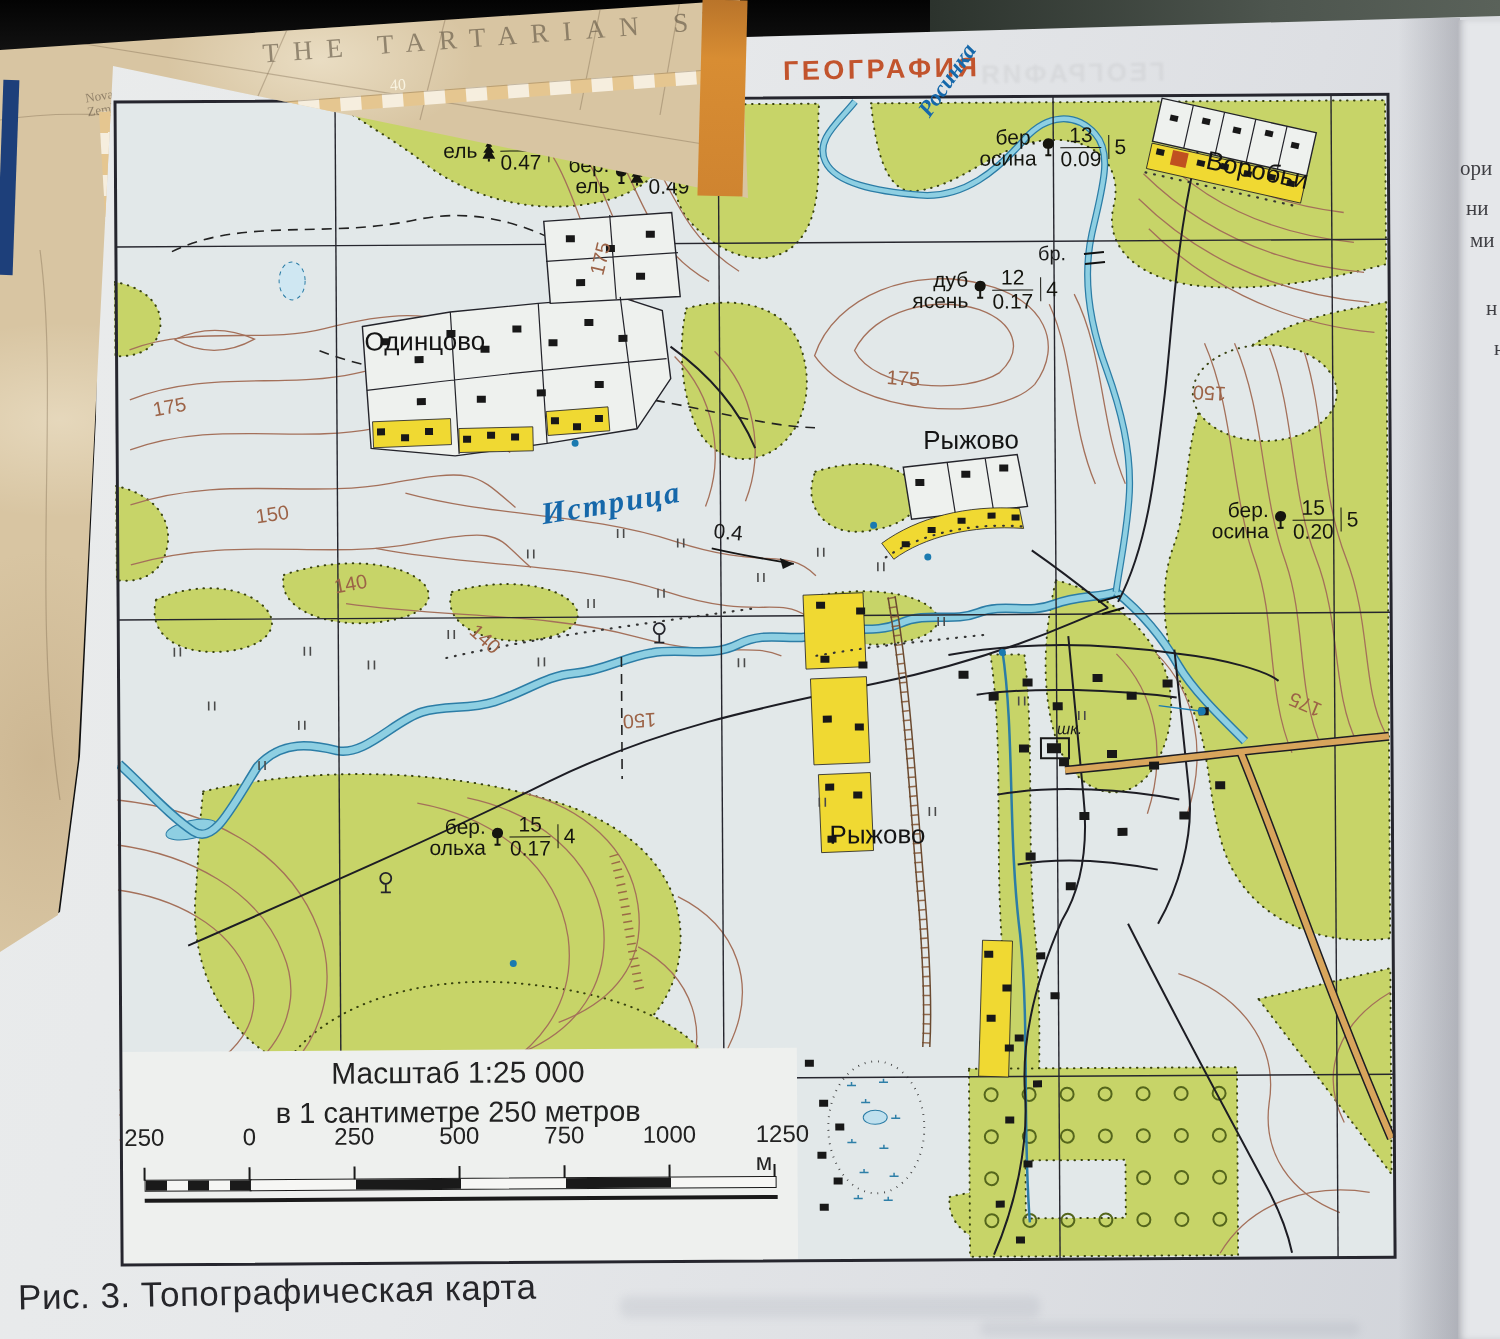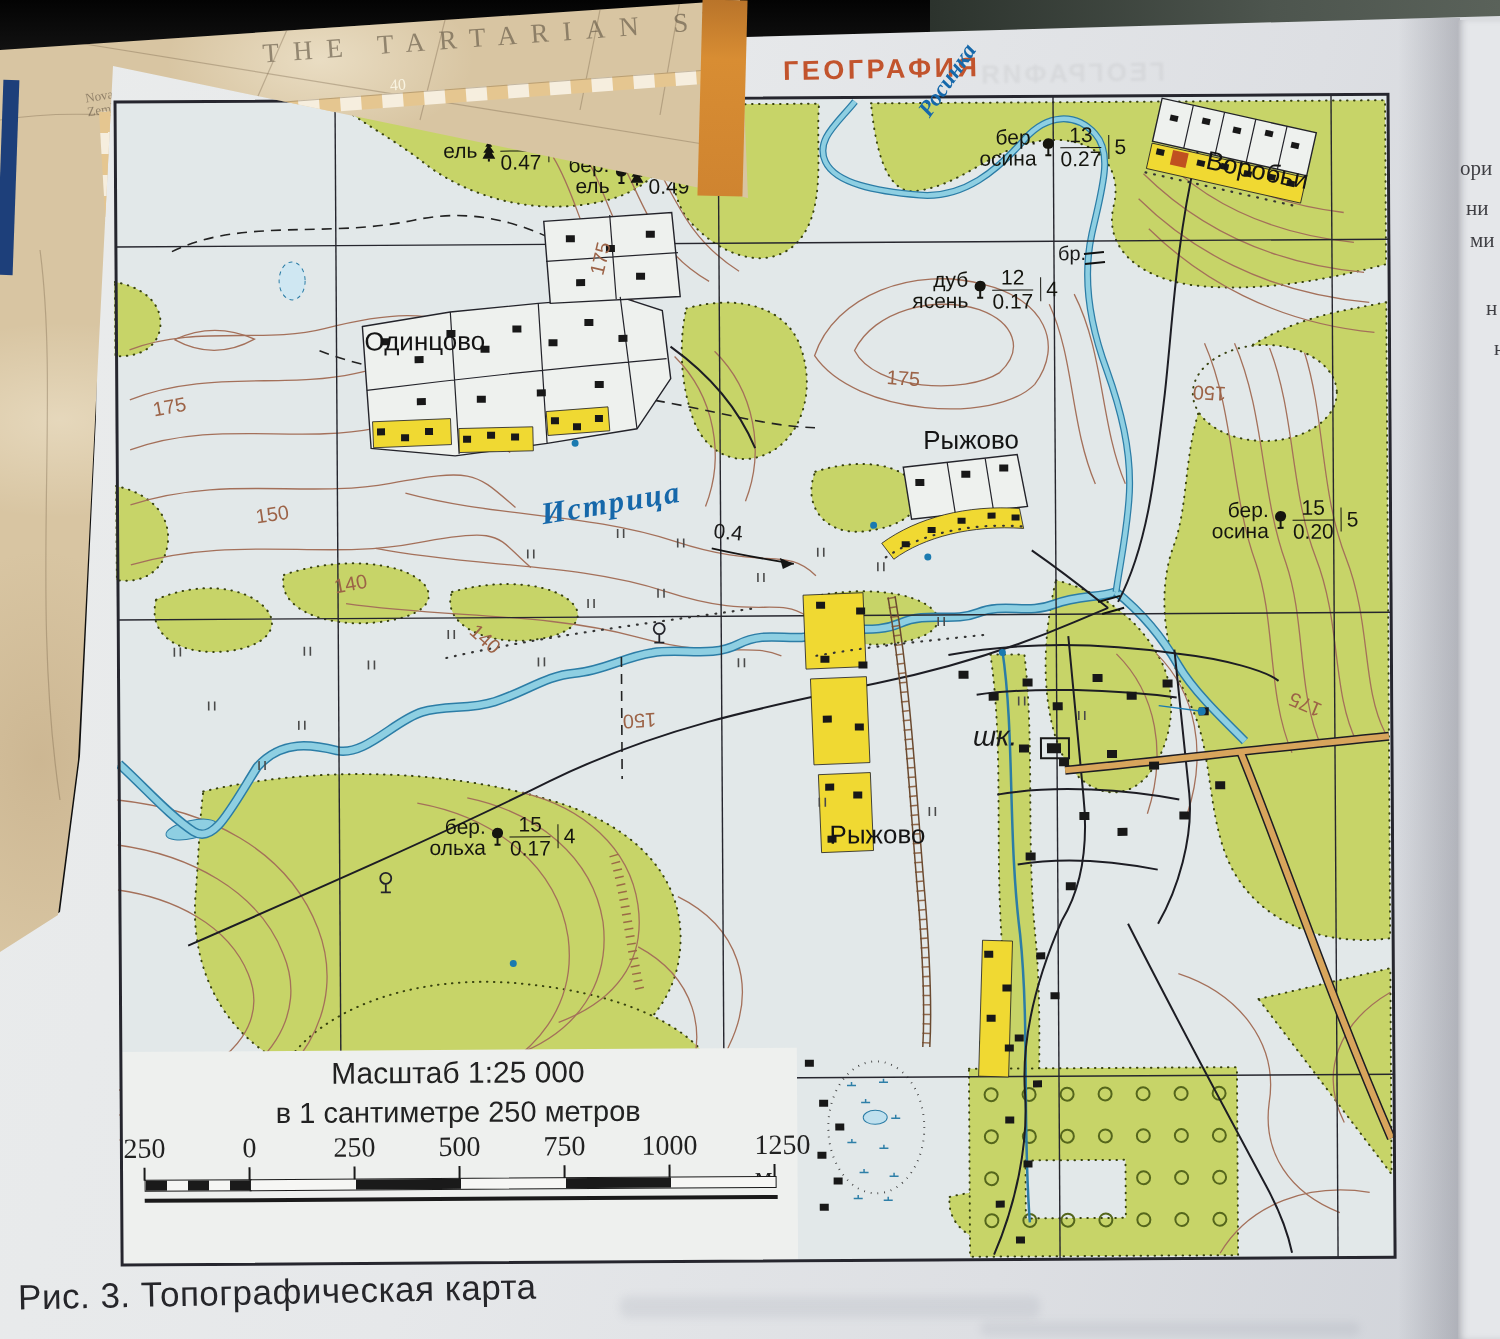--- a/index.html
+++ b/index.html
@@ -562,7 +562,7 @@
           </span>
         <span class="frac">
             <span class="num">13</span>
-            <span class="den">0.27</span>
+            <span class="den">0.09</span>
           </span>
         <span class="side">5</span>
       </div>

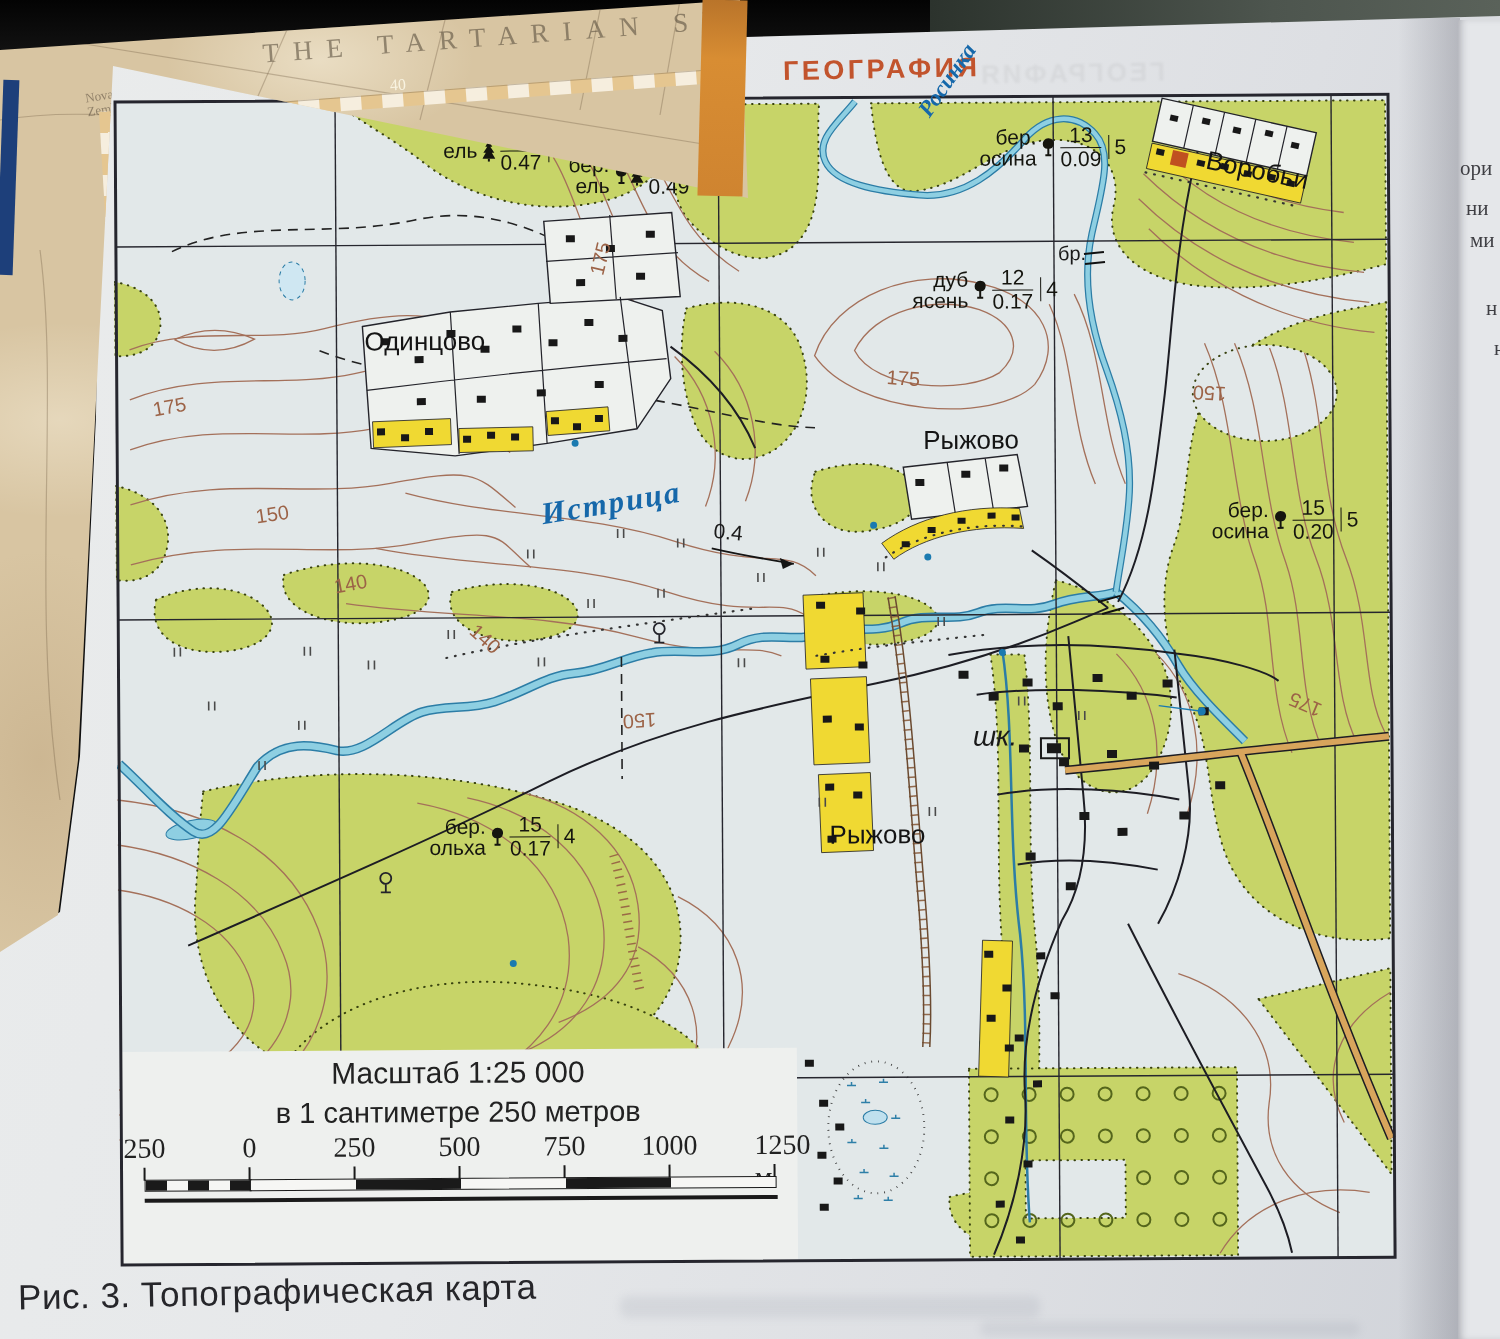--- a/index.html
+++ b/index.html
@@ -498,7 +498,7 @@
       <div class="rlabel" style="left:800px;top:12px;font-size:23px;transform:rotate(-55deg);transform-origin:left top">Росинка</div>
       <div class="small-lab" style="left:598px;top:424px;transform:rotate(6deg);font-size:21px">0.4</div>
 
-      <div class="small-lab" style="left:944px;top:148px">бр.</div>
+      <div class="small-lab" style="left:924px;top:148px">бр.</div>
       <div class="small-lab" style="left:856px;top:626px;font-style:italic;font-size:28px">шк.</div>
 
       <div class="clabel" style="left:38px;top:296px;transform:rotate(-10deg)">175</div>

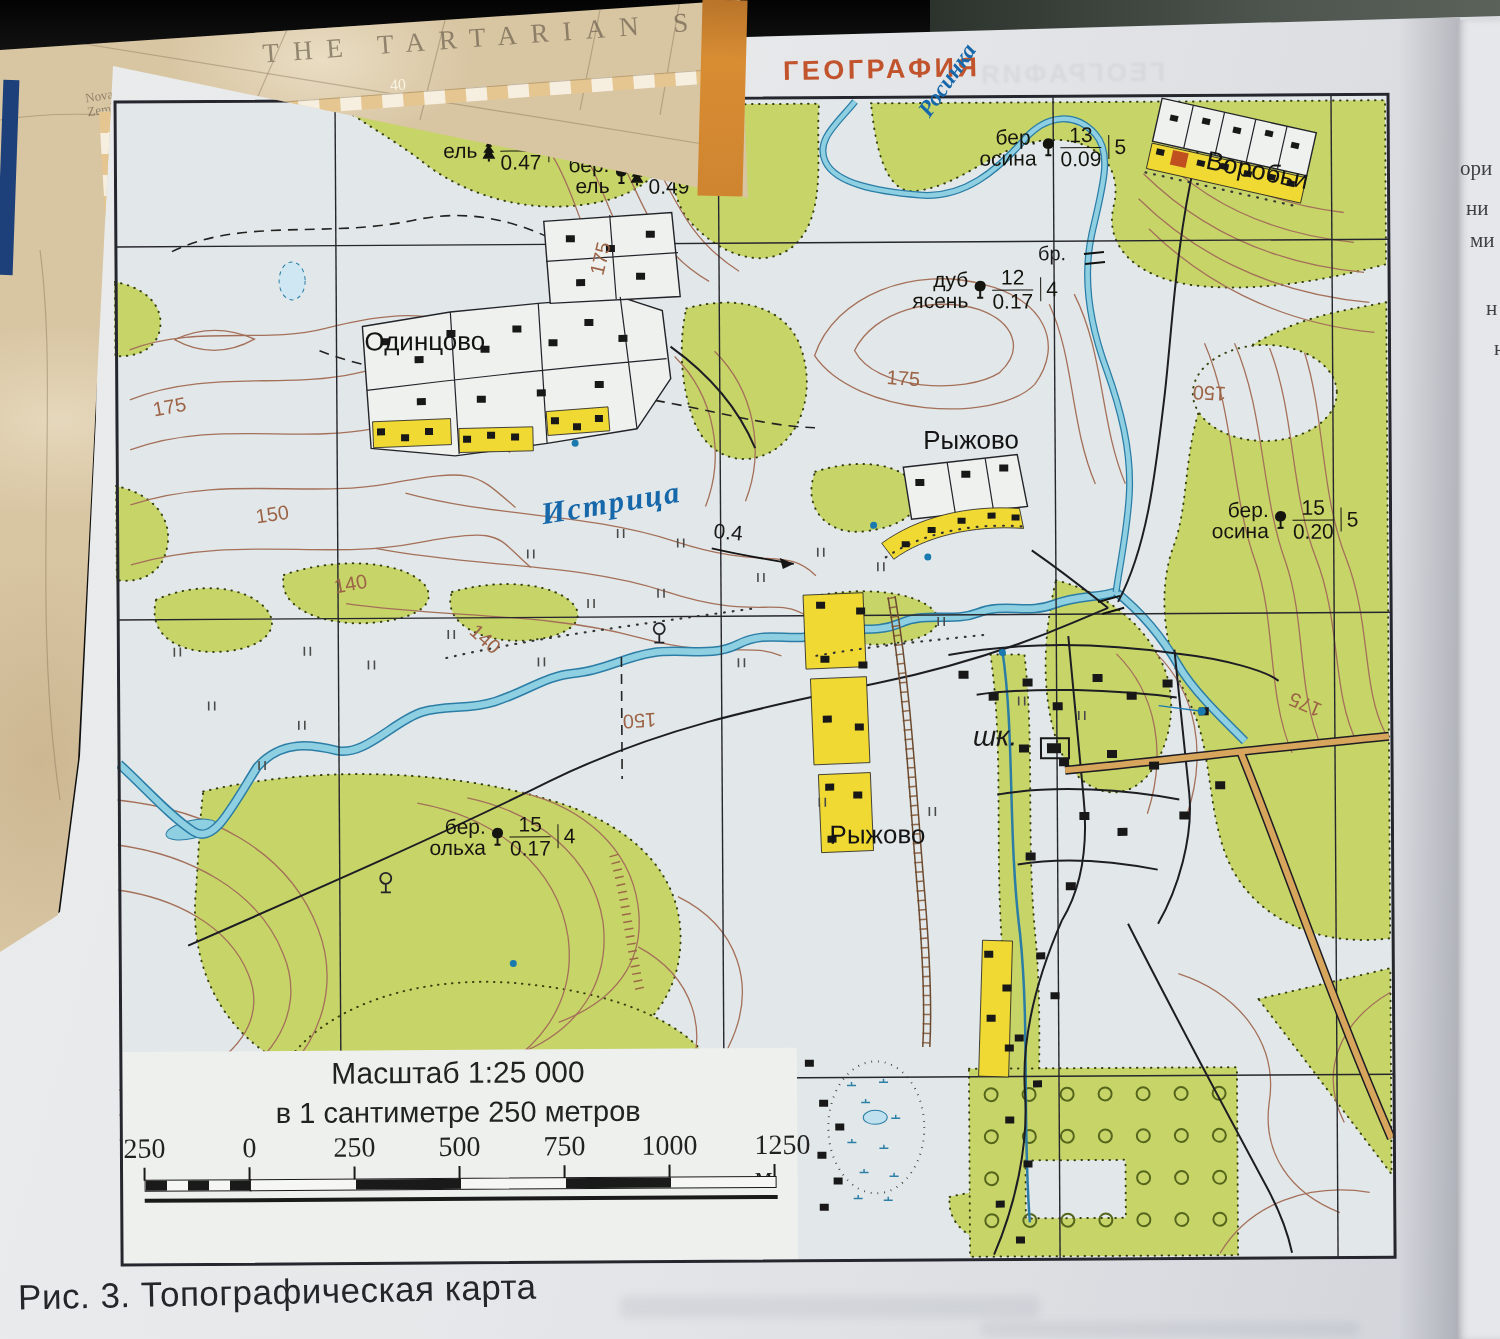--- a/index.html
+++ b/index.html
@@ -499,7 +499,7 @@
       <div class="small-lab" style="left:598px;top:424px;transform:rotate(6deg);font-size:21px">0.4</div>
 
       <div class="small-lab" style="left:924px;top:148px">бр.</div>
-      <div class="small-lab" style="left:856px;top:626px;font-style:italic;font-size:28px">шк.</div>
+      <div class="small-lab" style="left:940px;top:626px;font-style:italic;font-size:16px">шк.</div>
 
       <div class="clabel" style="left:38px;top:296px;transform:rotate(-10deg)">175</div>
       <div class="clabel" style="left:140px;top:404px;transform:rotate(-8deg)">150</div>

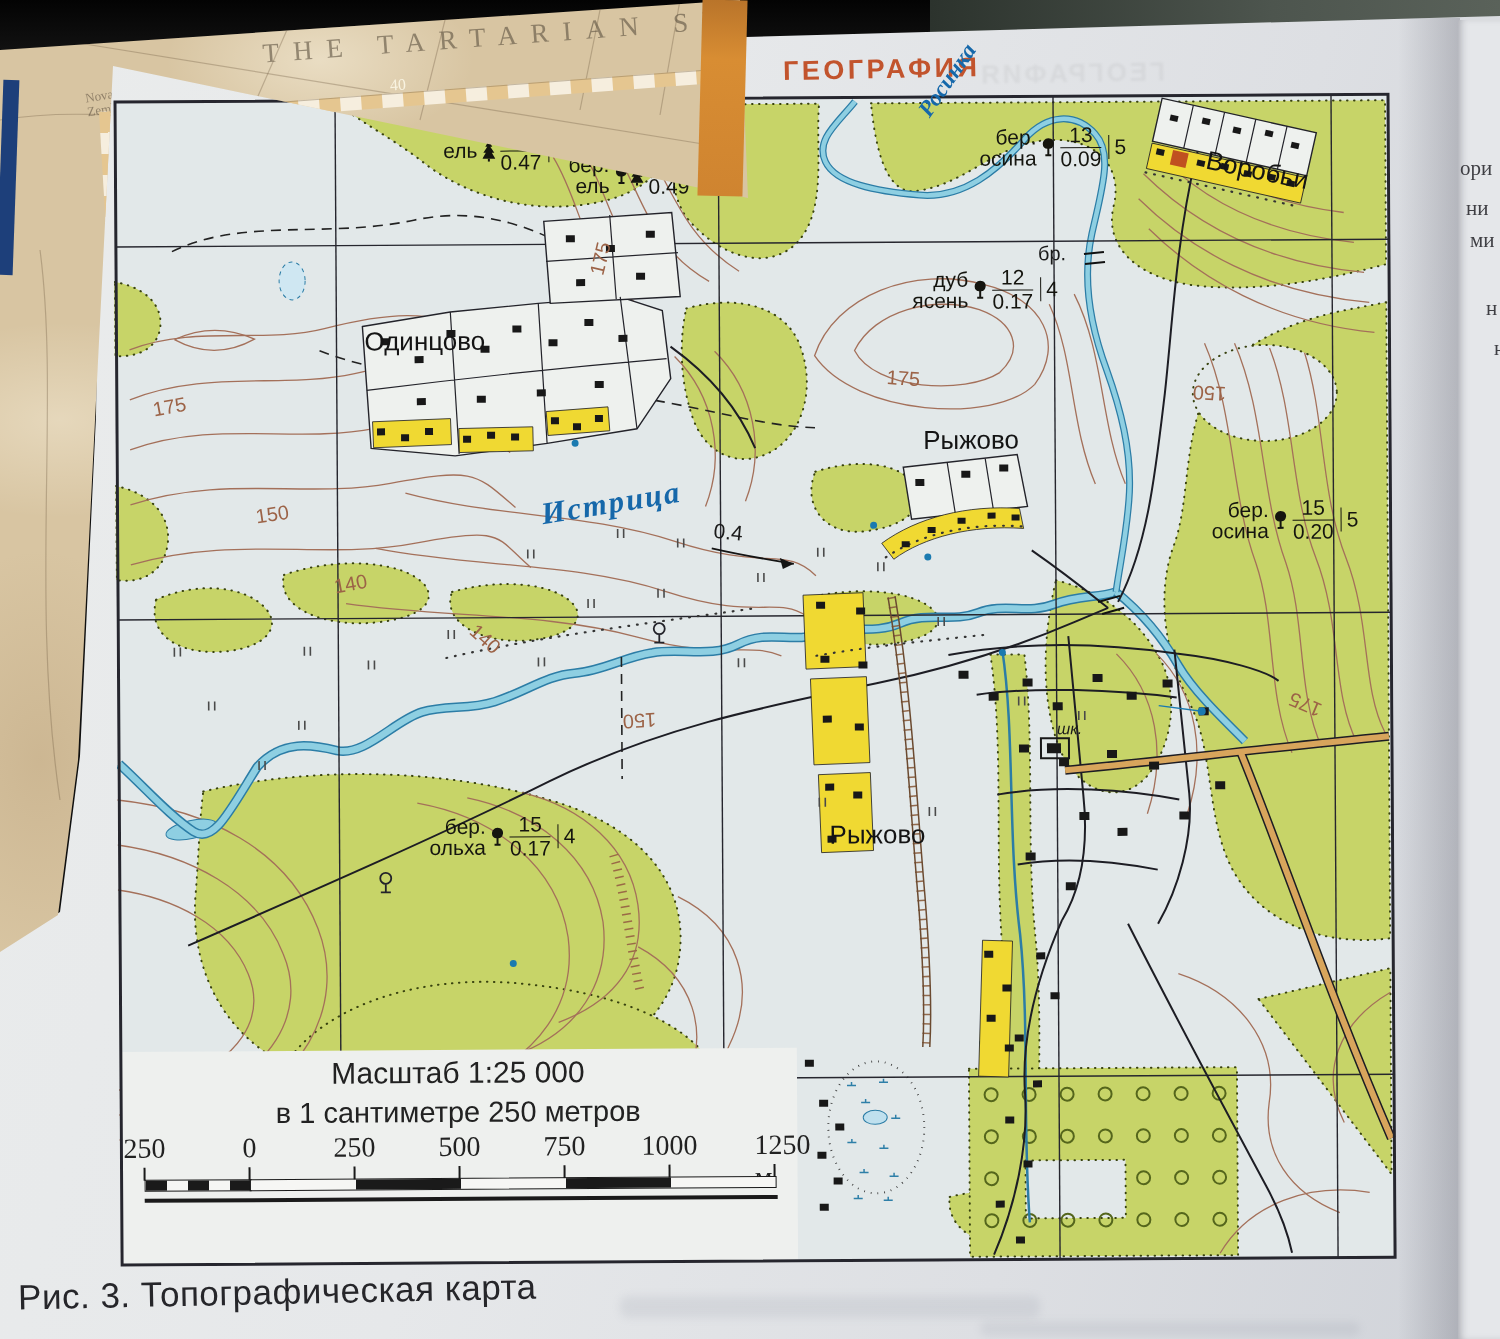--- a/index.html
+++ b/index.html
@@ -85,7 +85,7 @@
   .scale-block{position:absolute;left:0;top:952px;width:678px;height:212px;color:#222;}
   .scale-line1{position:absolute;left:0;top:6px;width:100%;text-align:center;font-size:30px;}
   .scale-line2{position:absolute;left:0;top:46px;width:100%;text-align:center;font-size:29px;}
-  .stick{position:absolute;font-size:28px;top:81px;transform:translateX(-50%);font-family:Liberation Serif, serif;}
+  .stick{position:absolute;font-size:24px;top:72px;transform:translateX(-50%);}
   .sbar-ext{position:absolute;left:25px;top:128px;width:105px;height:10px;border:1.5px solid #1a1a1a;
      background:repeating-linear-gradient(90deg,#1a1a1a 0 21px,#f6f6f4 21px 42px);}
   .sbar-main{position:absolute;left:130px;top:128px;width:525px;height:10px;border:1.5px solid #1a1a1a;

